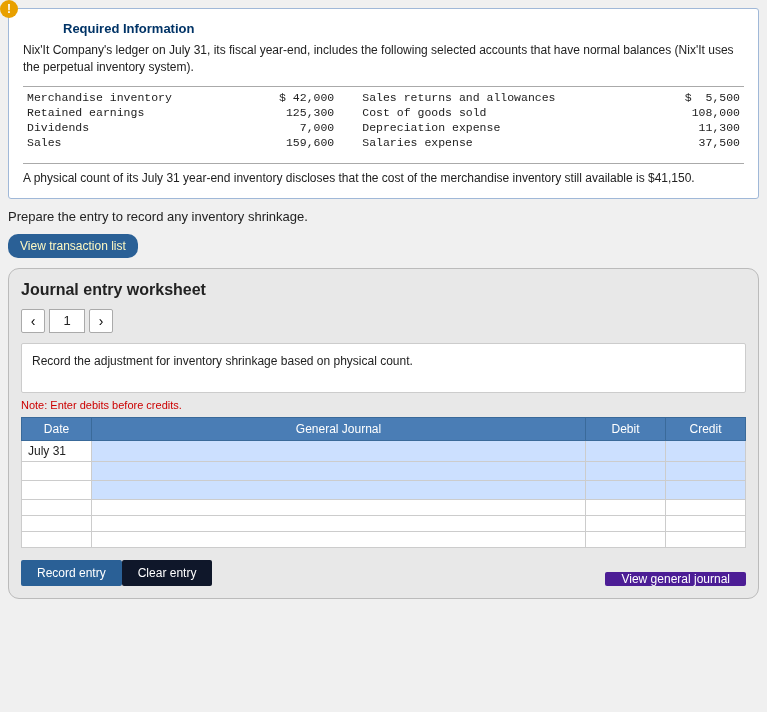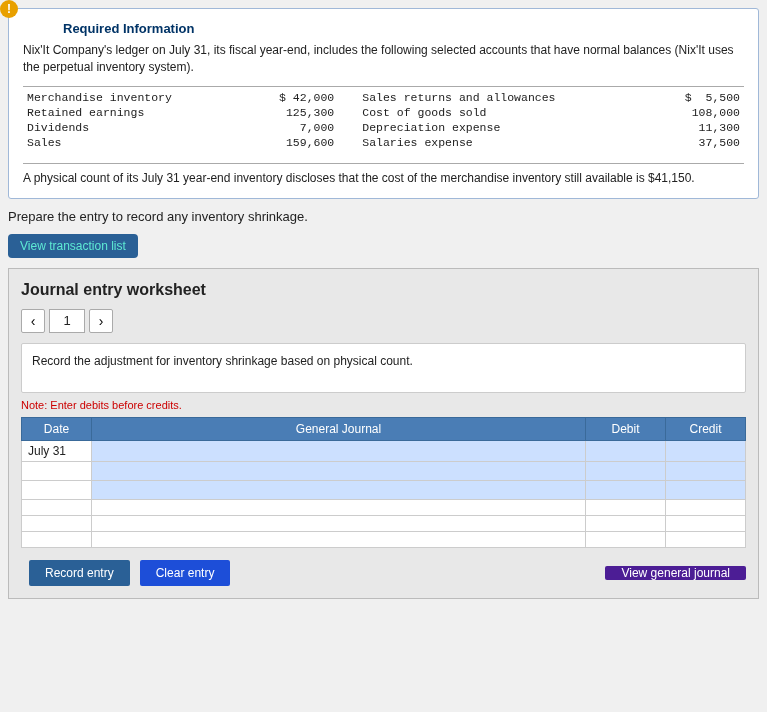--- a/index.html
+++ b/index.html
@@ -94,12 +94,12 @@
     
     .btn-view-transaction {
       background: #2a6096;
-      color: #5eead4;
+      color: #fef9c3;
       border: none;
       padding: 5px 12px;
       font-size: 12px;
       cursor: pointer;
-      border-radius: 4px;
+      border-radius: 10px;
       margin-bottom: 10px;
     }
 

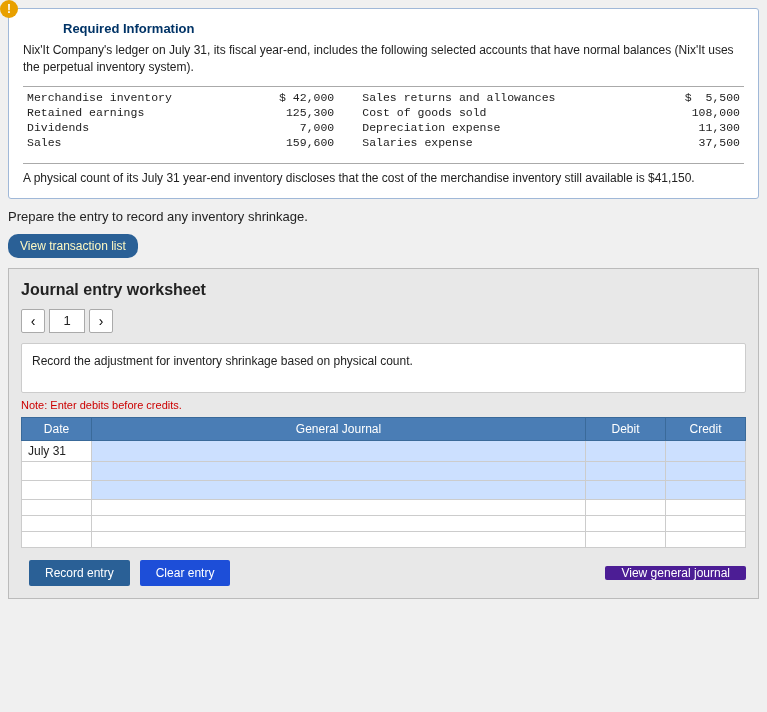--- a/index.html
+++ b/index.html
@@ -107,7 +107,7 @@
     .journal-worksheet {
       background: #e8e8e8;
       border: 1px solid #bbb;
-      border-radius: 0;
+      border-radius: 11px;
       padding: 12px;
     }
     .worksheet-title {

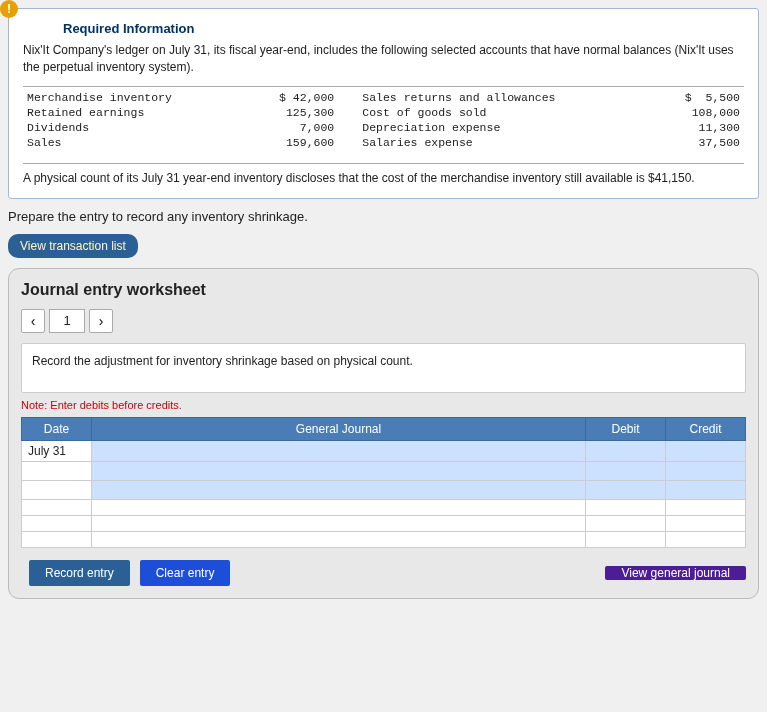--- a/index.html
+++ b/index.html
@@ -220,9 +220,7 @@
     
     .bottom-buttons {
       display: flex;
-      gap: 10px;
-      align-items: center;
-      margin-left: 8px;
+      align-items: flex-end;
     }
     .btn-record {
       background: #2a6096;

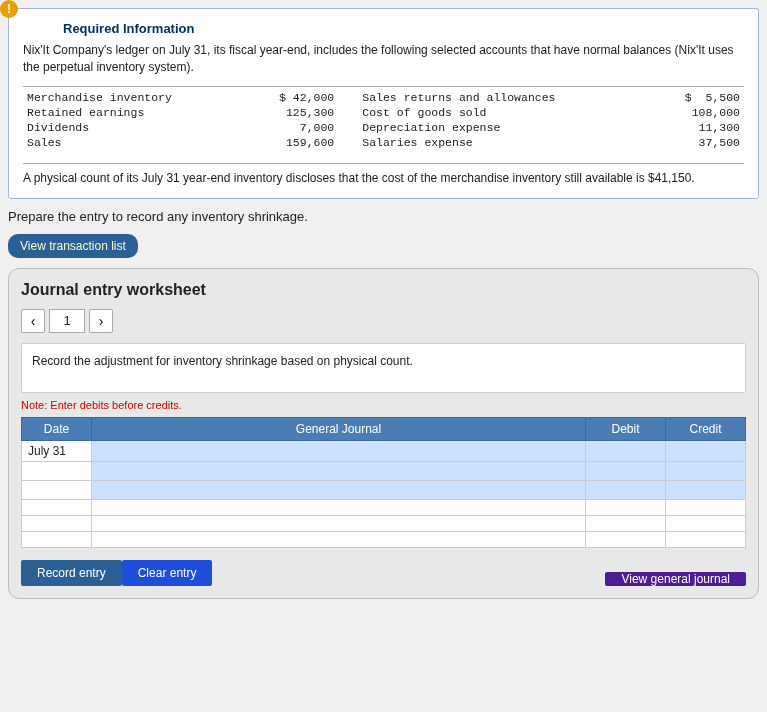--- a/index.html
+++ b/index.html
@@ -232,7 +232,7 @@
       border-radius: 2px;
     }
     .btn-clear {
-      background: #1d4ed8;
+      background: #0f172a;
       color: white;
       border: none;
       padding: 6px 16px;

